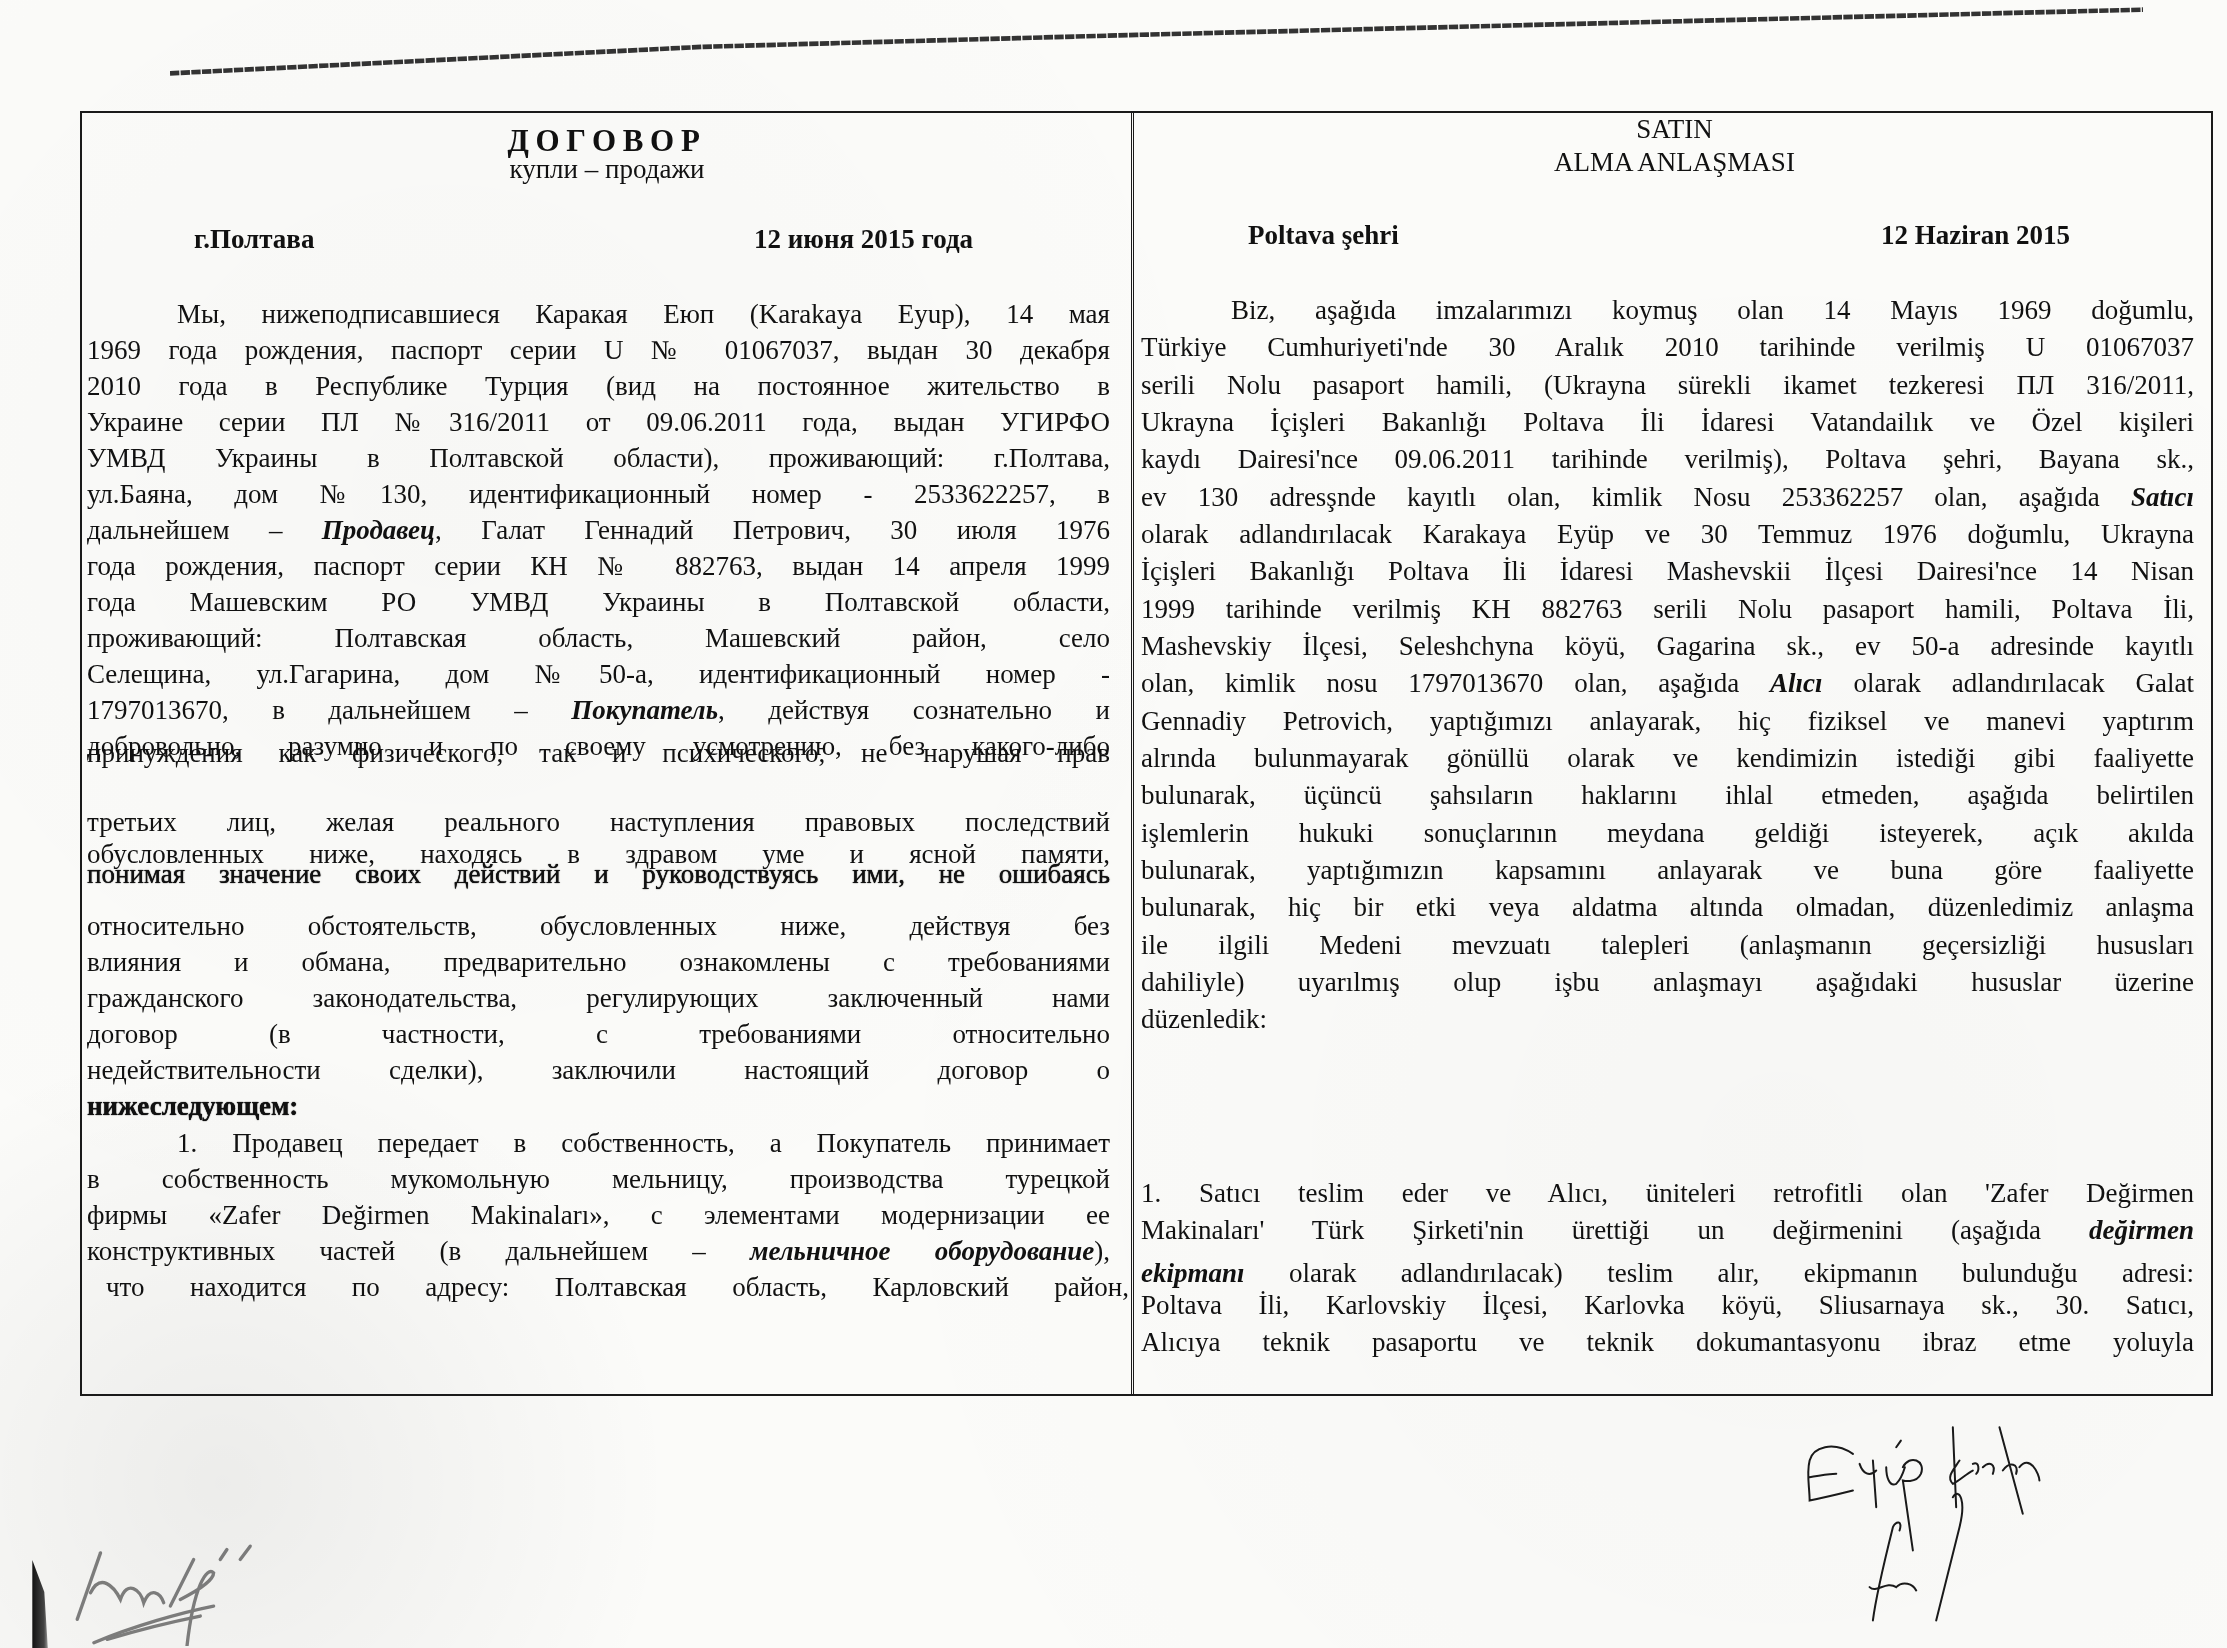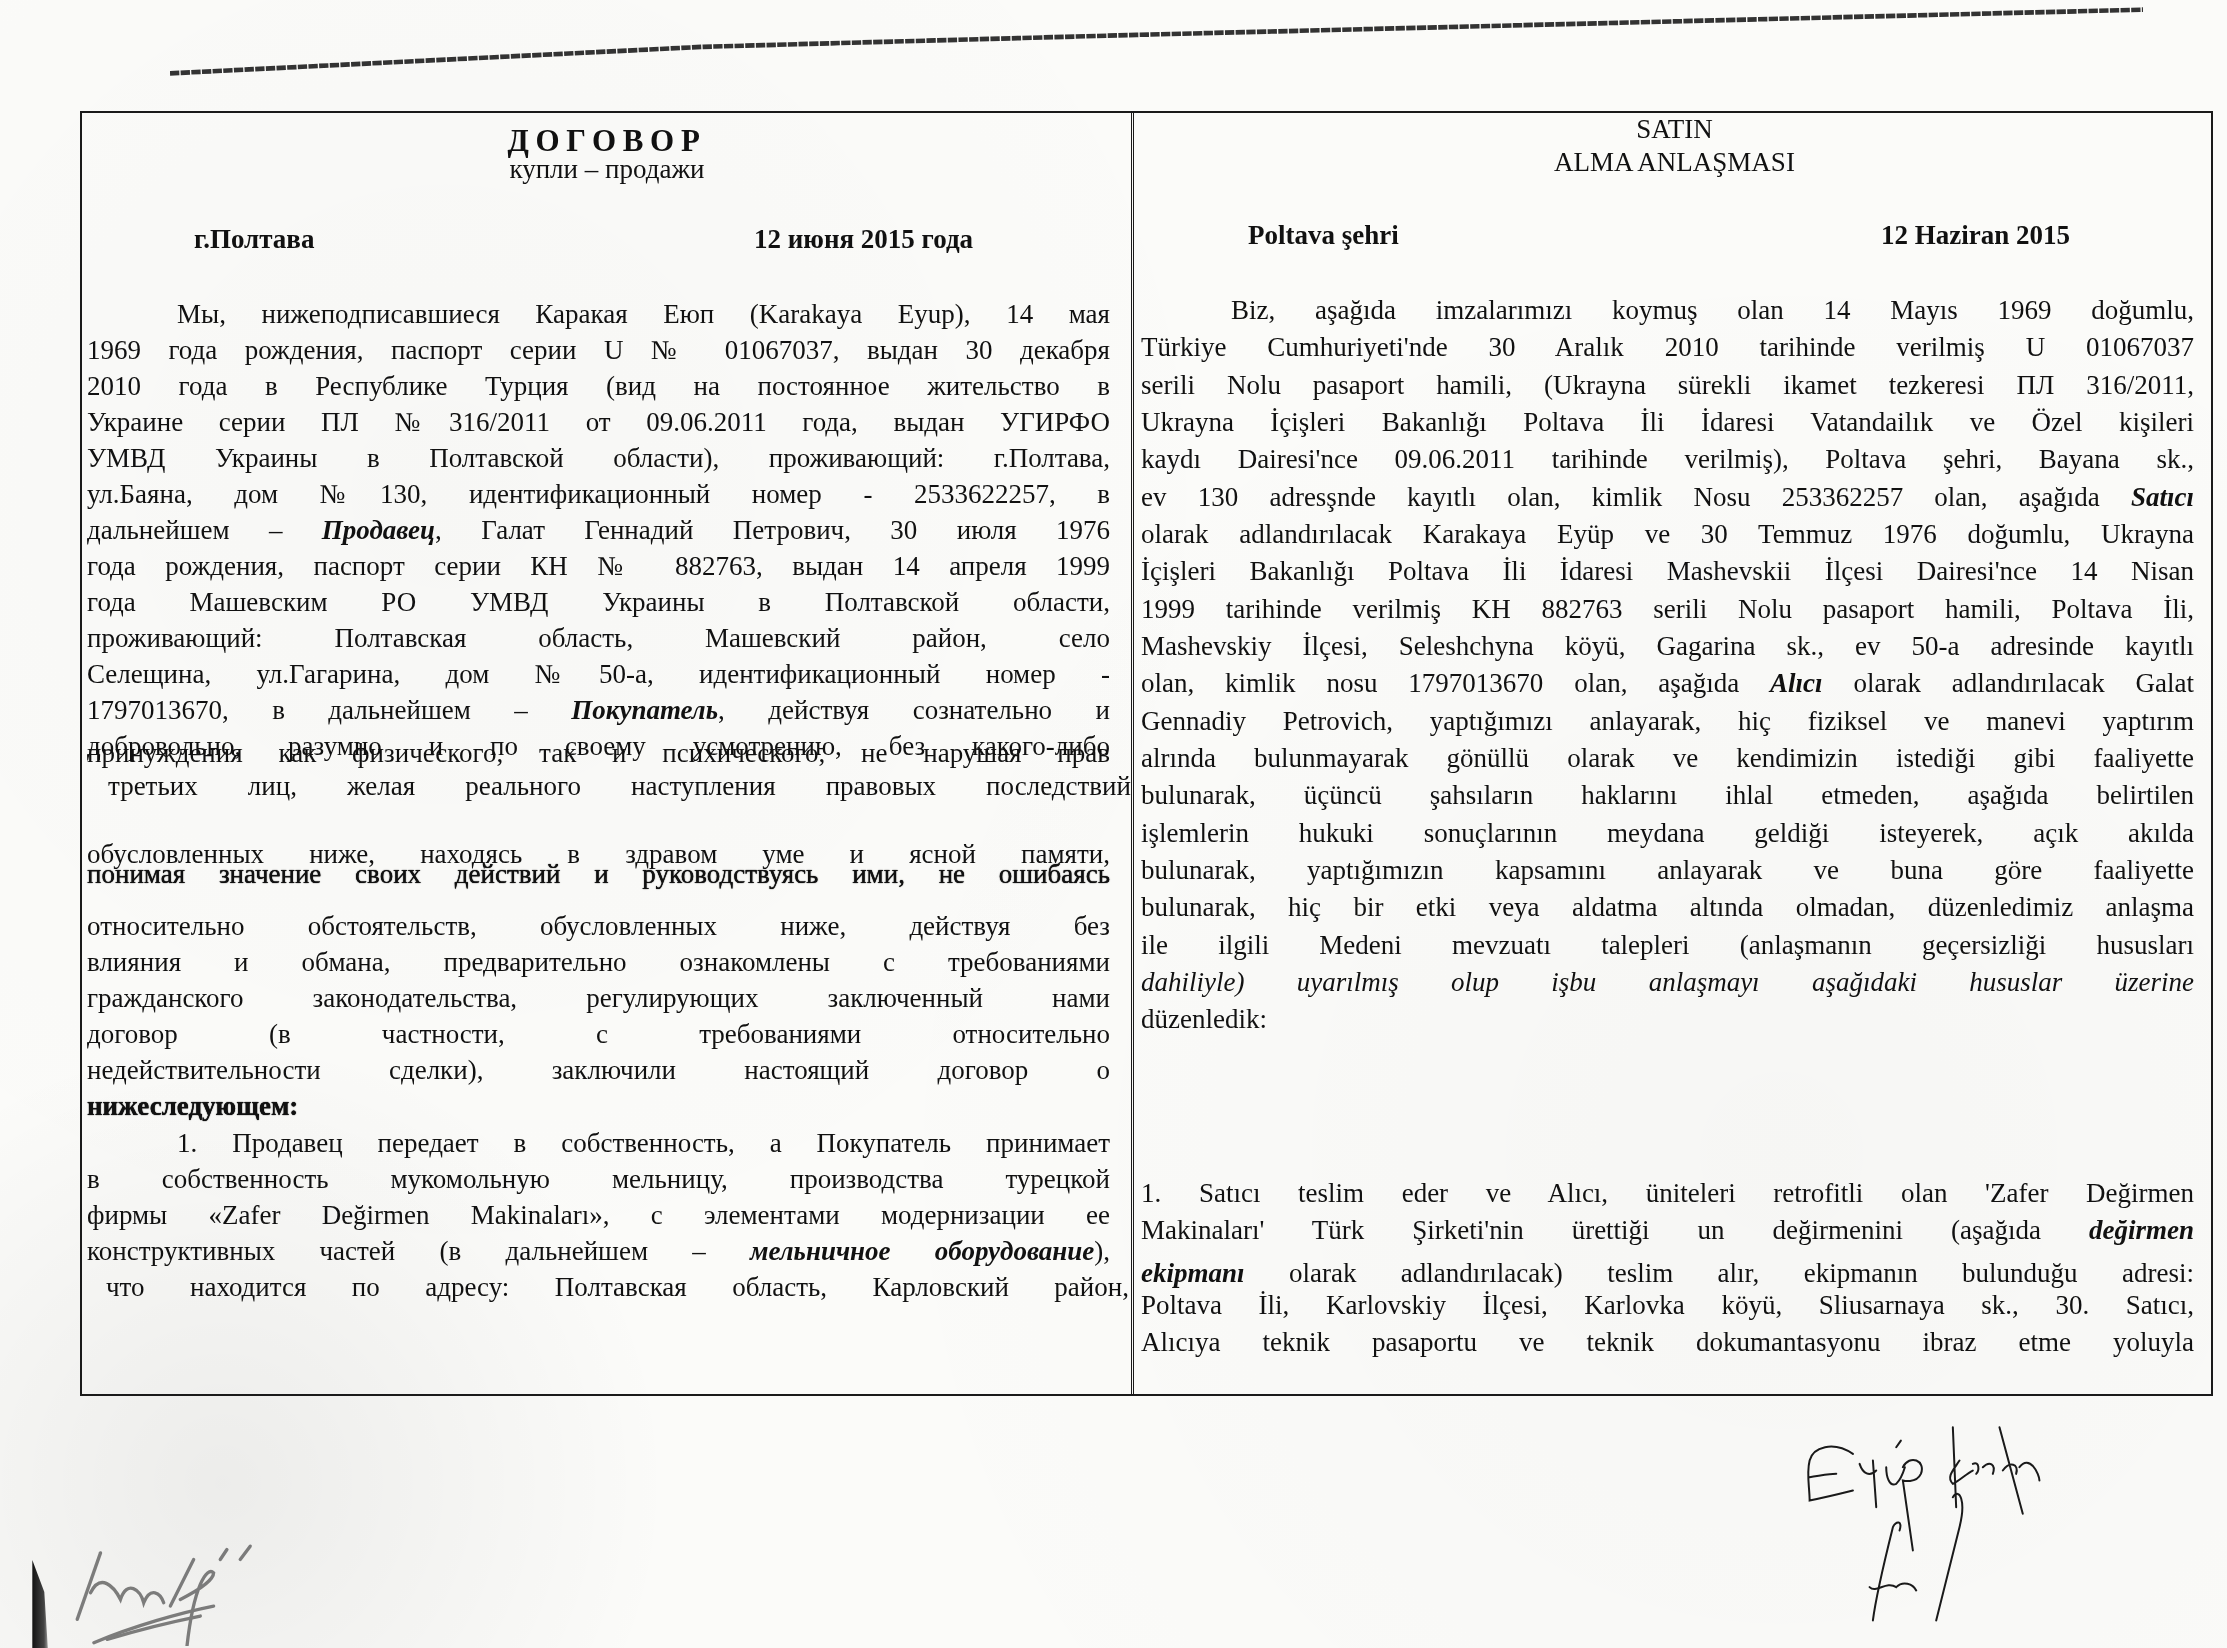--- a/index.html
+++ b/index.html
@@ -97,7 +97,7 @@
   </div>
   <div class="line" style="top:620px; width:1023px;">добровольно, разумно и по своему усмотрению, без какого-либо</div>
   <div class="line" style="top:627px; width:1023px;">принуждения как физического, так и психического, не нарушая прав</div>
-  <div class="line" style="top:660px; width:1023px;margin-left:21px;">третьих лиц, желая реального наступления правовых последствий</div>
+  <div class="line" style="top:696px; width:1023px;">третьих лиц, желая реального наступления правовых последствий</div>
   <div class="line" style="top:728px; width:1023px;">обусловленных ниже, находясь в здравом уме и ясной памяти,</div>
   <div class="line dark" style="top:748px; width:1023px;">понимая значение своих действий и руководствуясь ими, не ошибаясь</div>
   <div class="line" style="top:800px; width:1023px;">относительно обстоятельств, обусловленных ниже, действуя без</div>

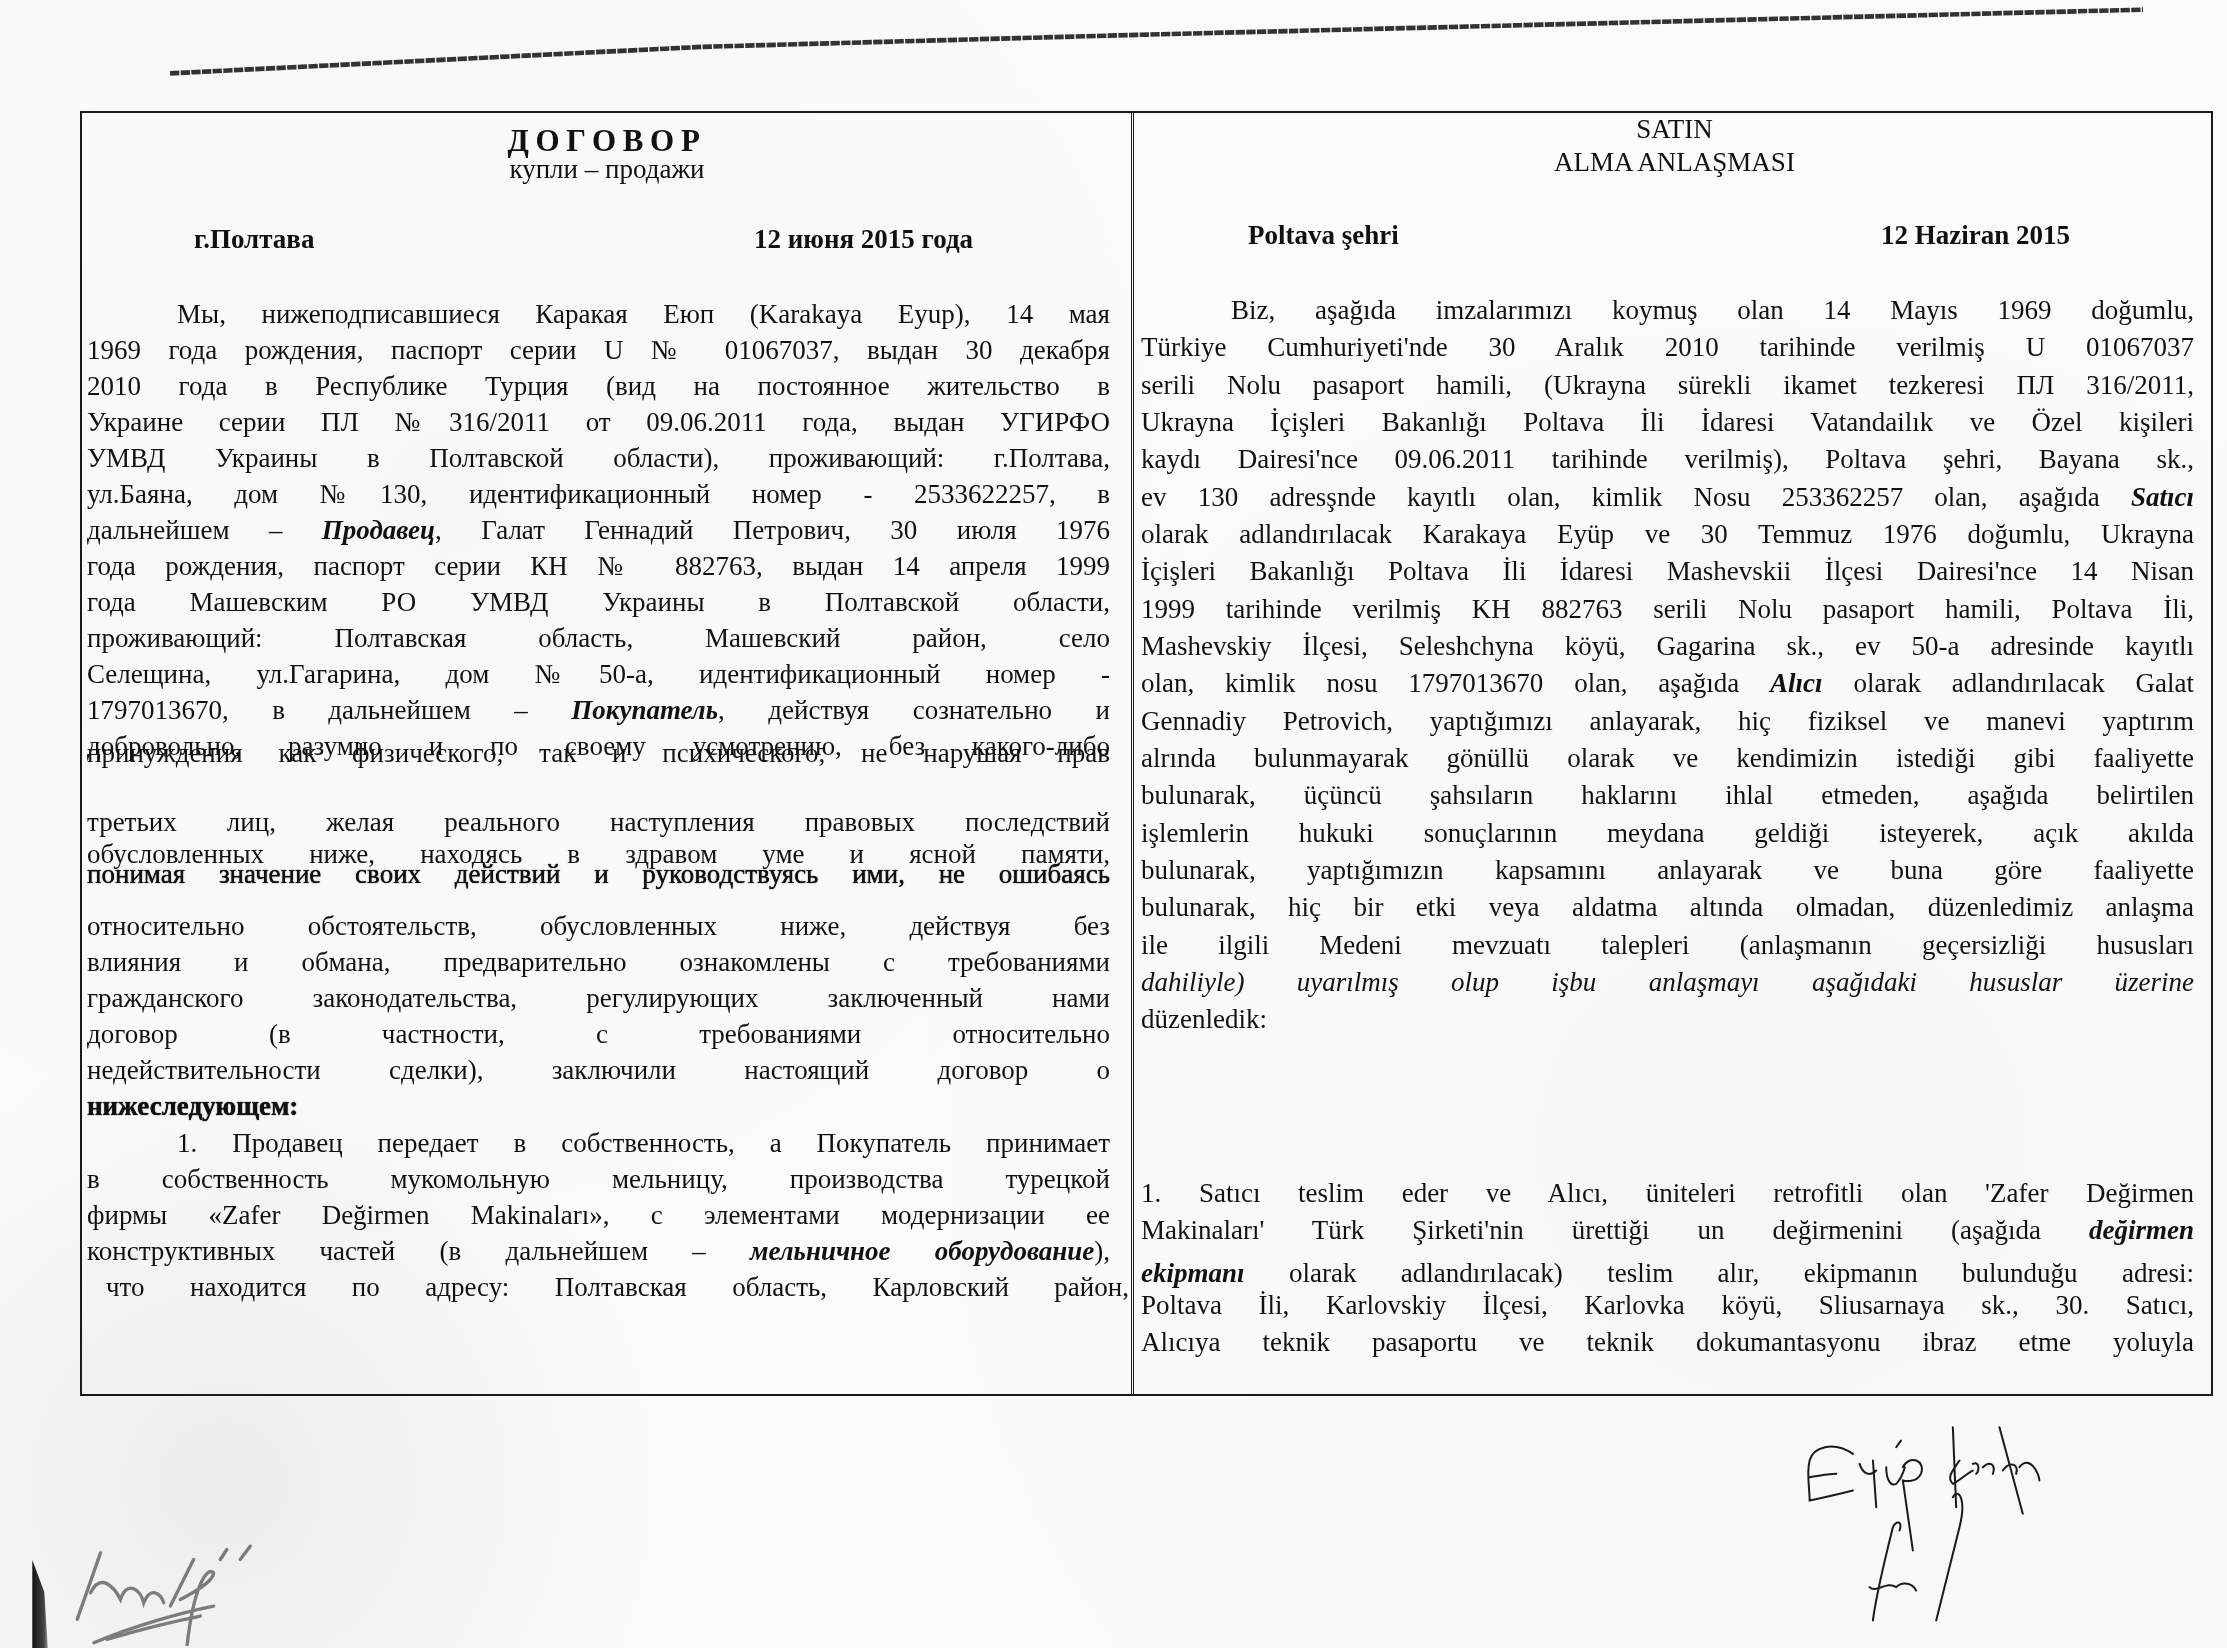--- a/index.html
+++ b/index.html
@@ -144,7 +144,7 @@
   <div class="line" style="top:744px; width:1053px;">bulunarak, yaptığımızın kapsamını anlayarak ve buna göre faaliyette</div>
   <div class="line" style="top:781px; width:1053px;">bulunarak, hiç bir etki veya aldatma altında olmadan, düzenledimiz anlaşma</div>
   <div class="line" style="top:819px; width:1053px;">ile ilgili Medeni mevzuatı talepleri (anlaşmanın geçersizliği hususları</div>
-  <div class="line" style="top:856px; width:1053px;font-style:italic;">dahiliyle) uyarılmış olup işbu anlaşmayı aşağıdaki hususlar üzerine</div>
+  <div class="line" style="top:856px; width:1053px;">dahiliyle) uyarılmış olup işbu anlaşmayı aşağıdaki hususlar üzerine</div>
   <div class="line last" style="top:893px; width:1053px;">düzenledik:</div>
 
   <div class="line" style="top:1067px; width:1053px;">1. Satıcı teslim eder ve Alıcı, üniteleri retrofitli olan 'Zafer Değirmen</div>

